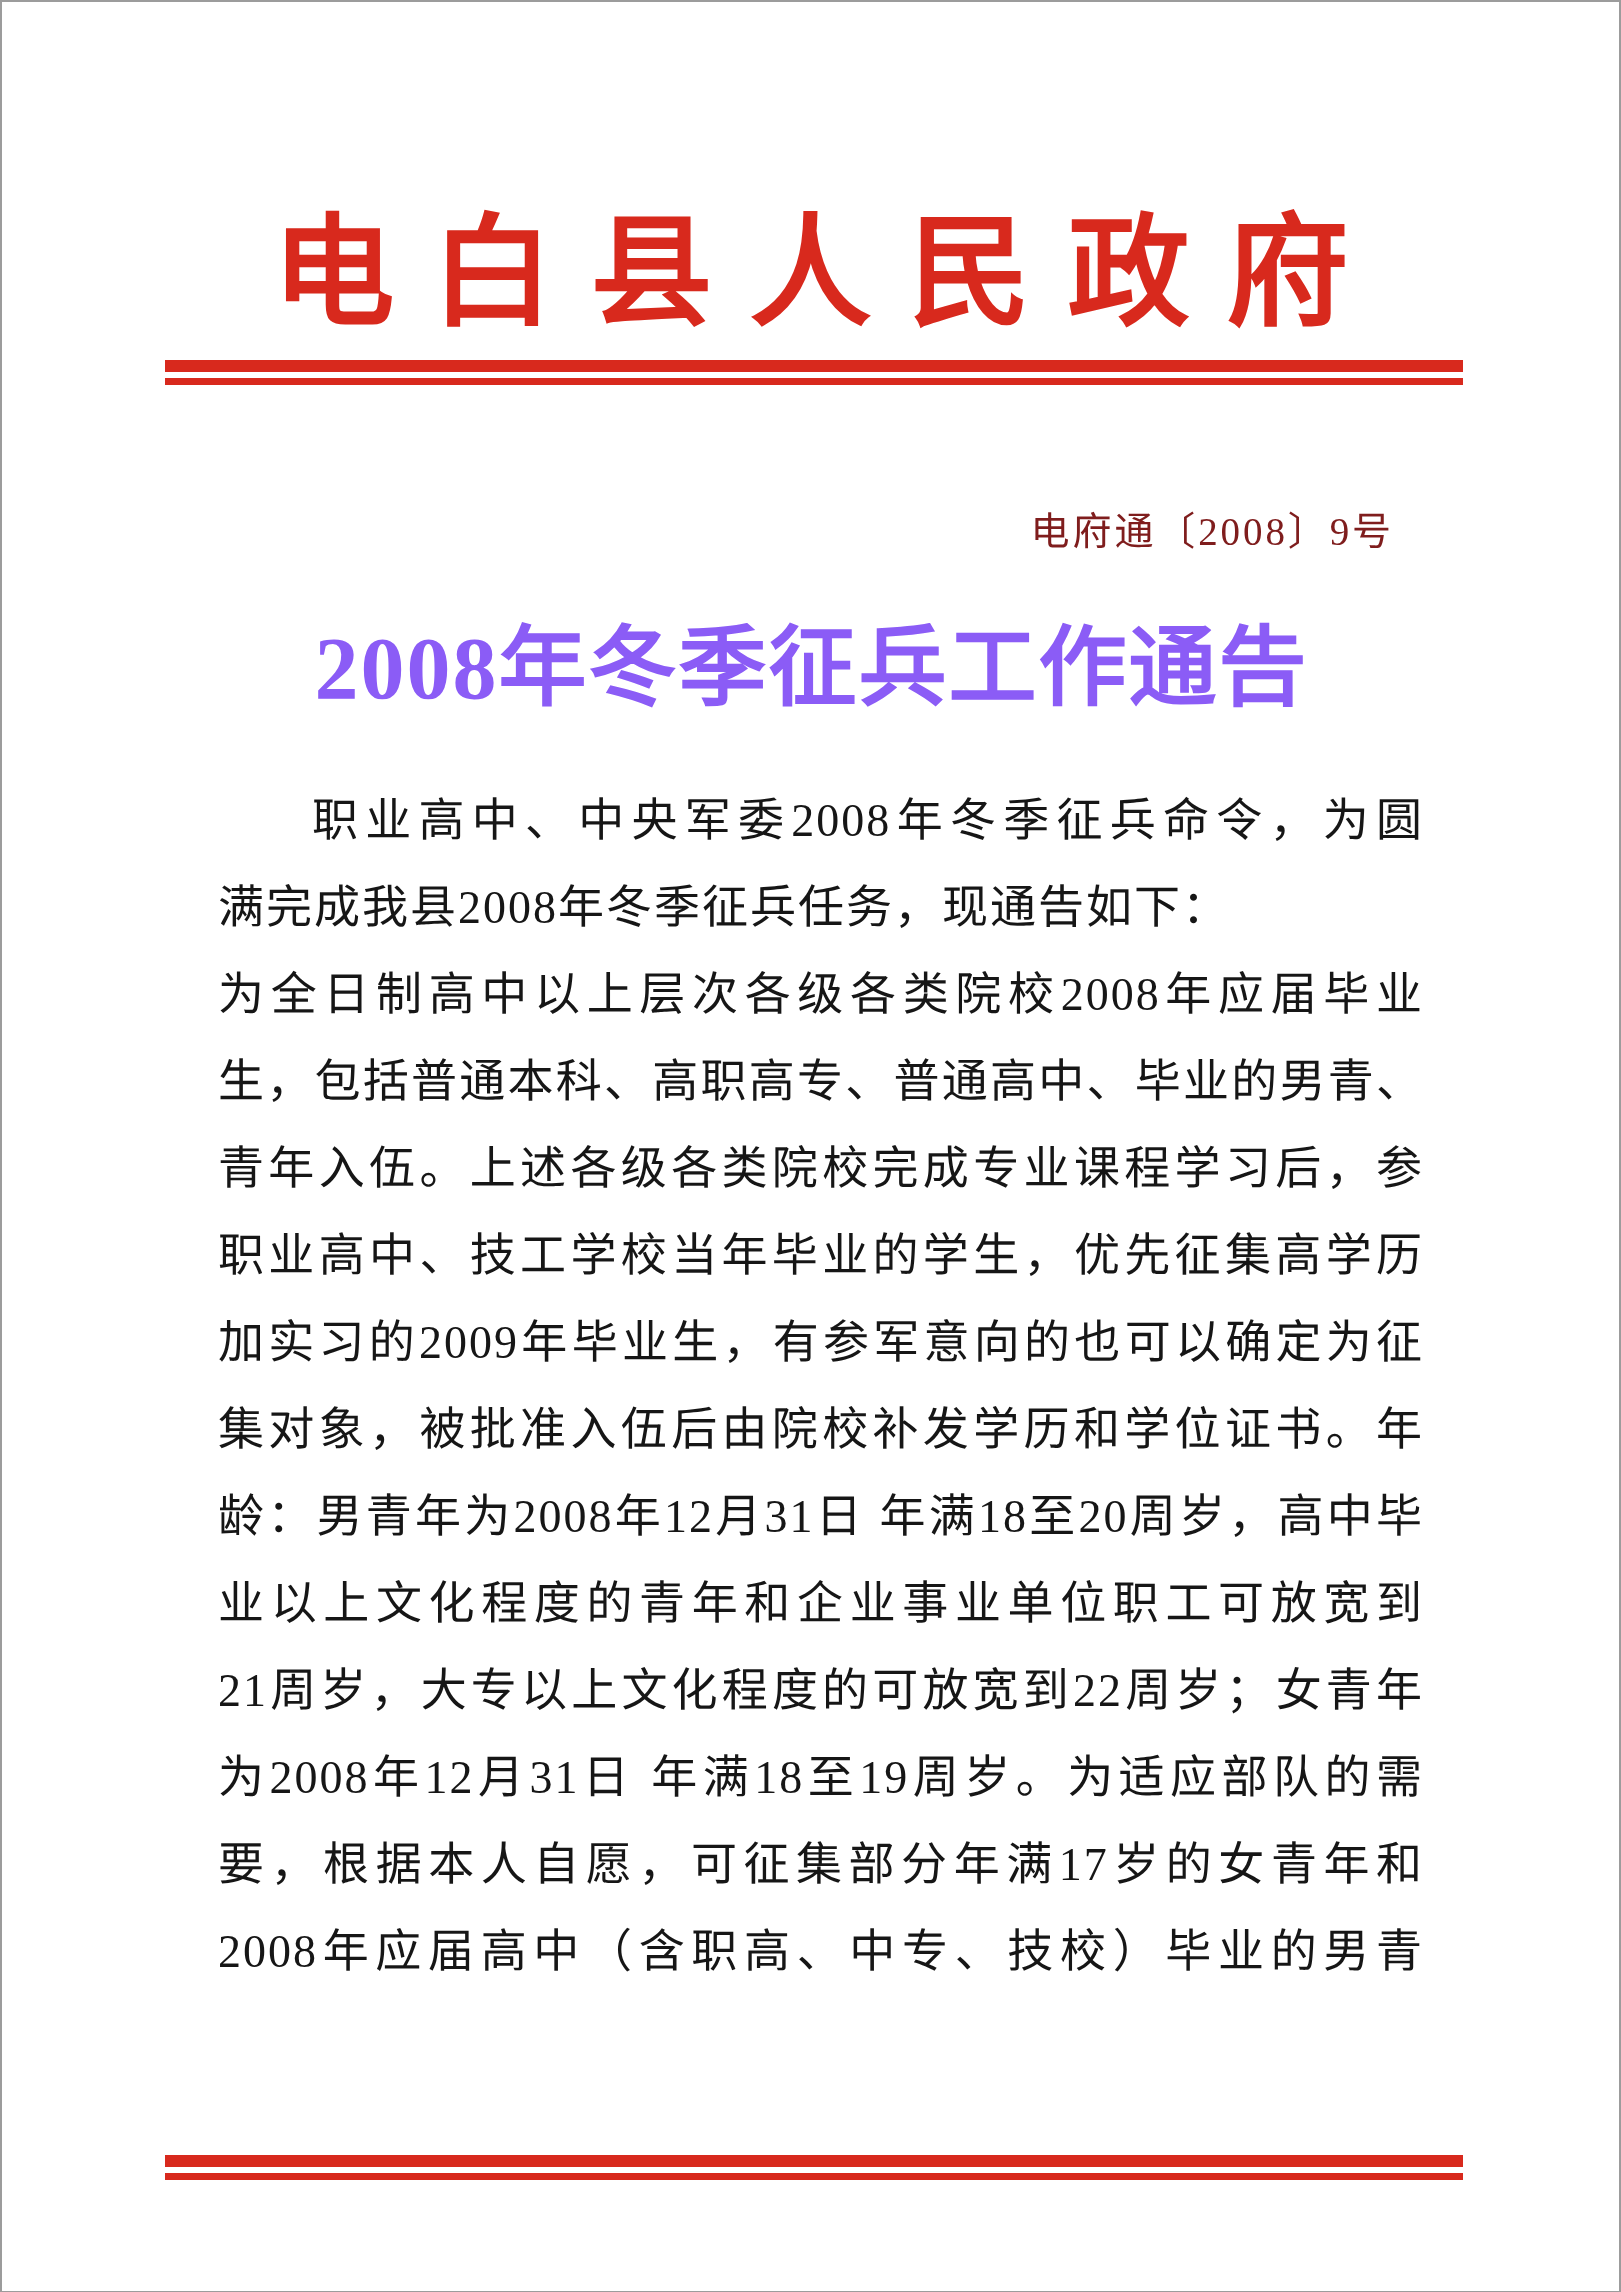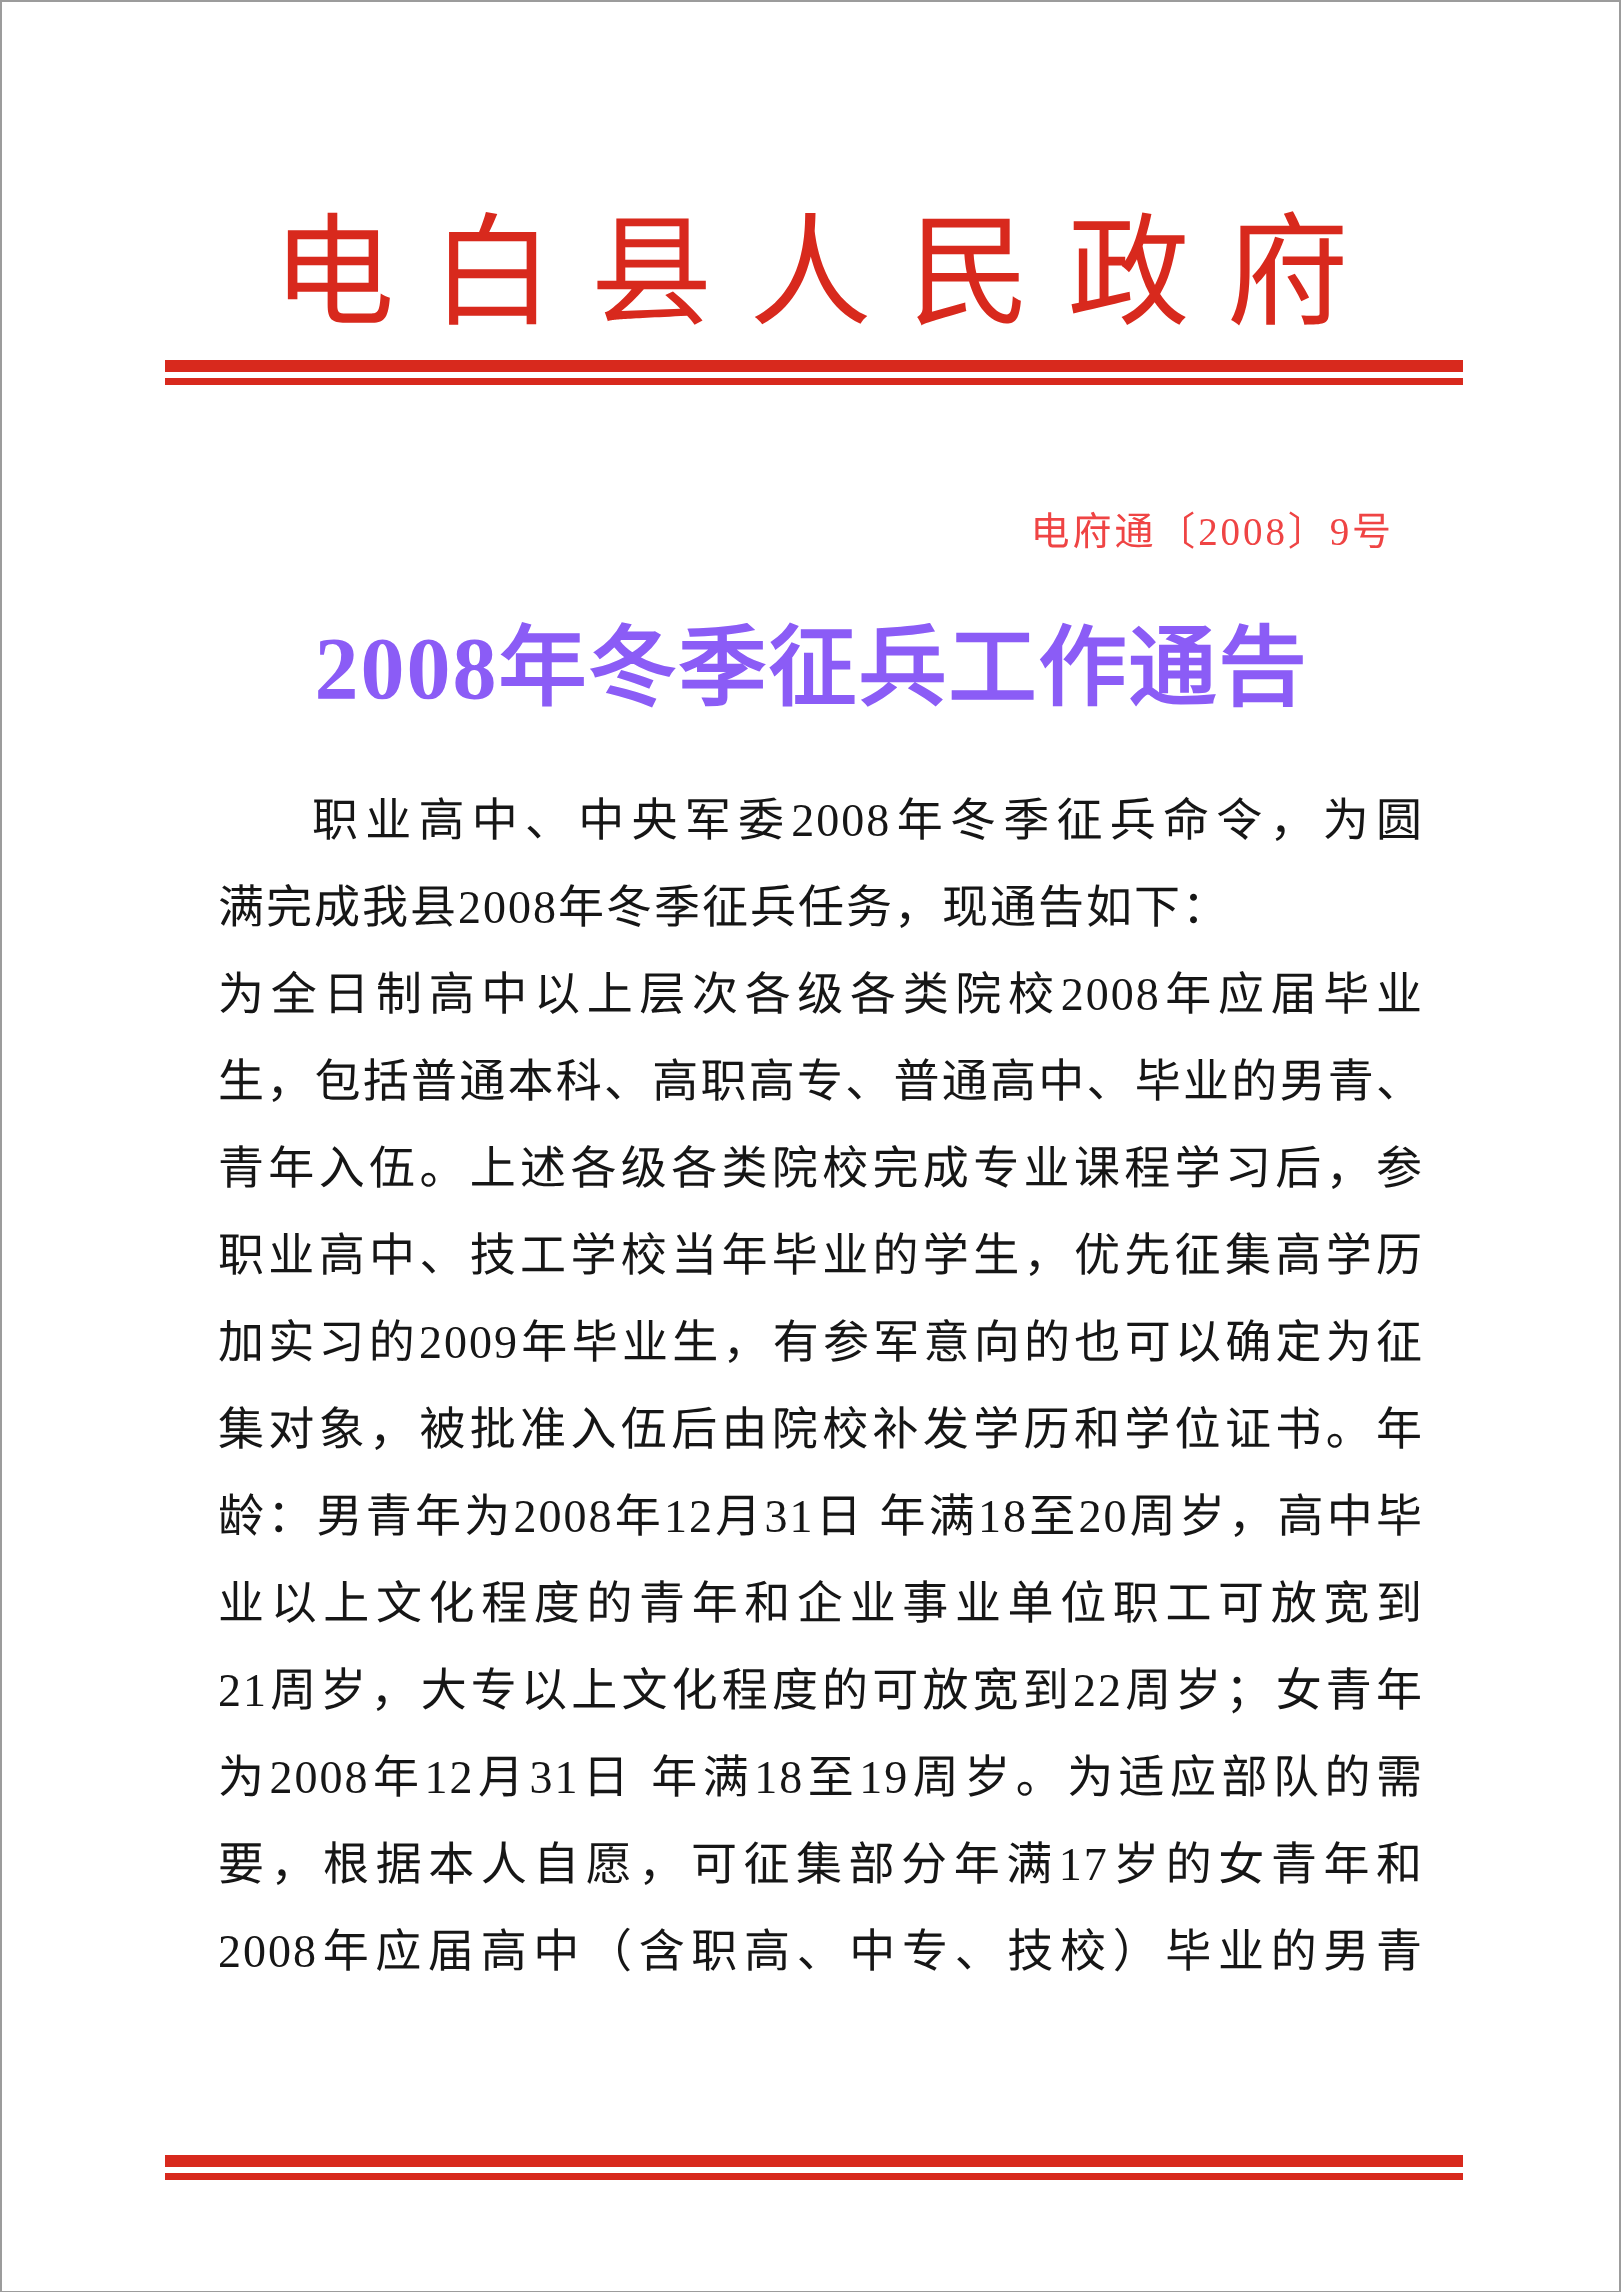--- a/index.html
+++ b/index.html
@@ -28,7 +28,7 @@
     text-align: center;
     font-size: 122px;
     line-height: 147px;
-    font-weight: normal;
+    font-weight: bold;
     color: #d8291d;
     letter-spacing: 37px;
     text-indent: 37px;

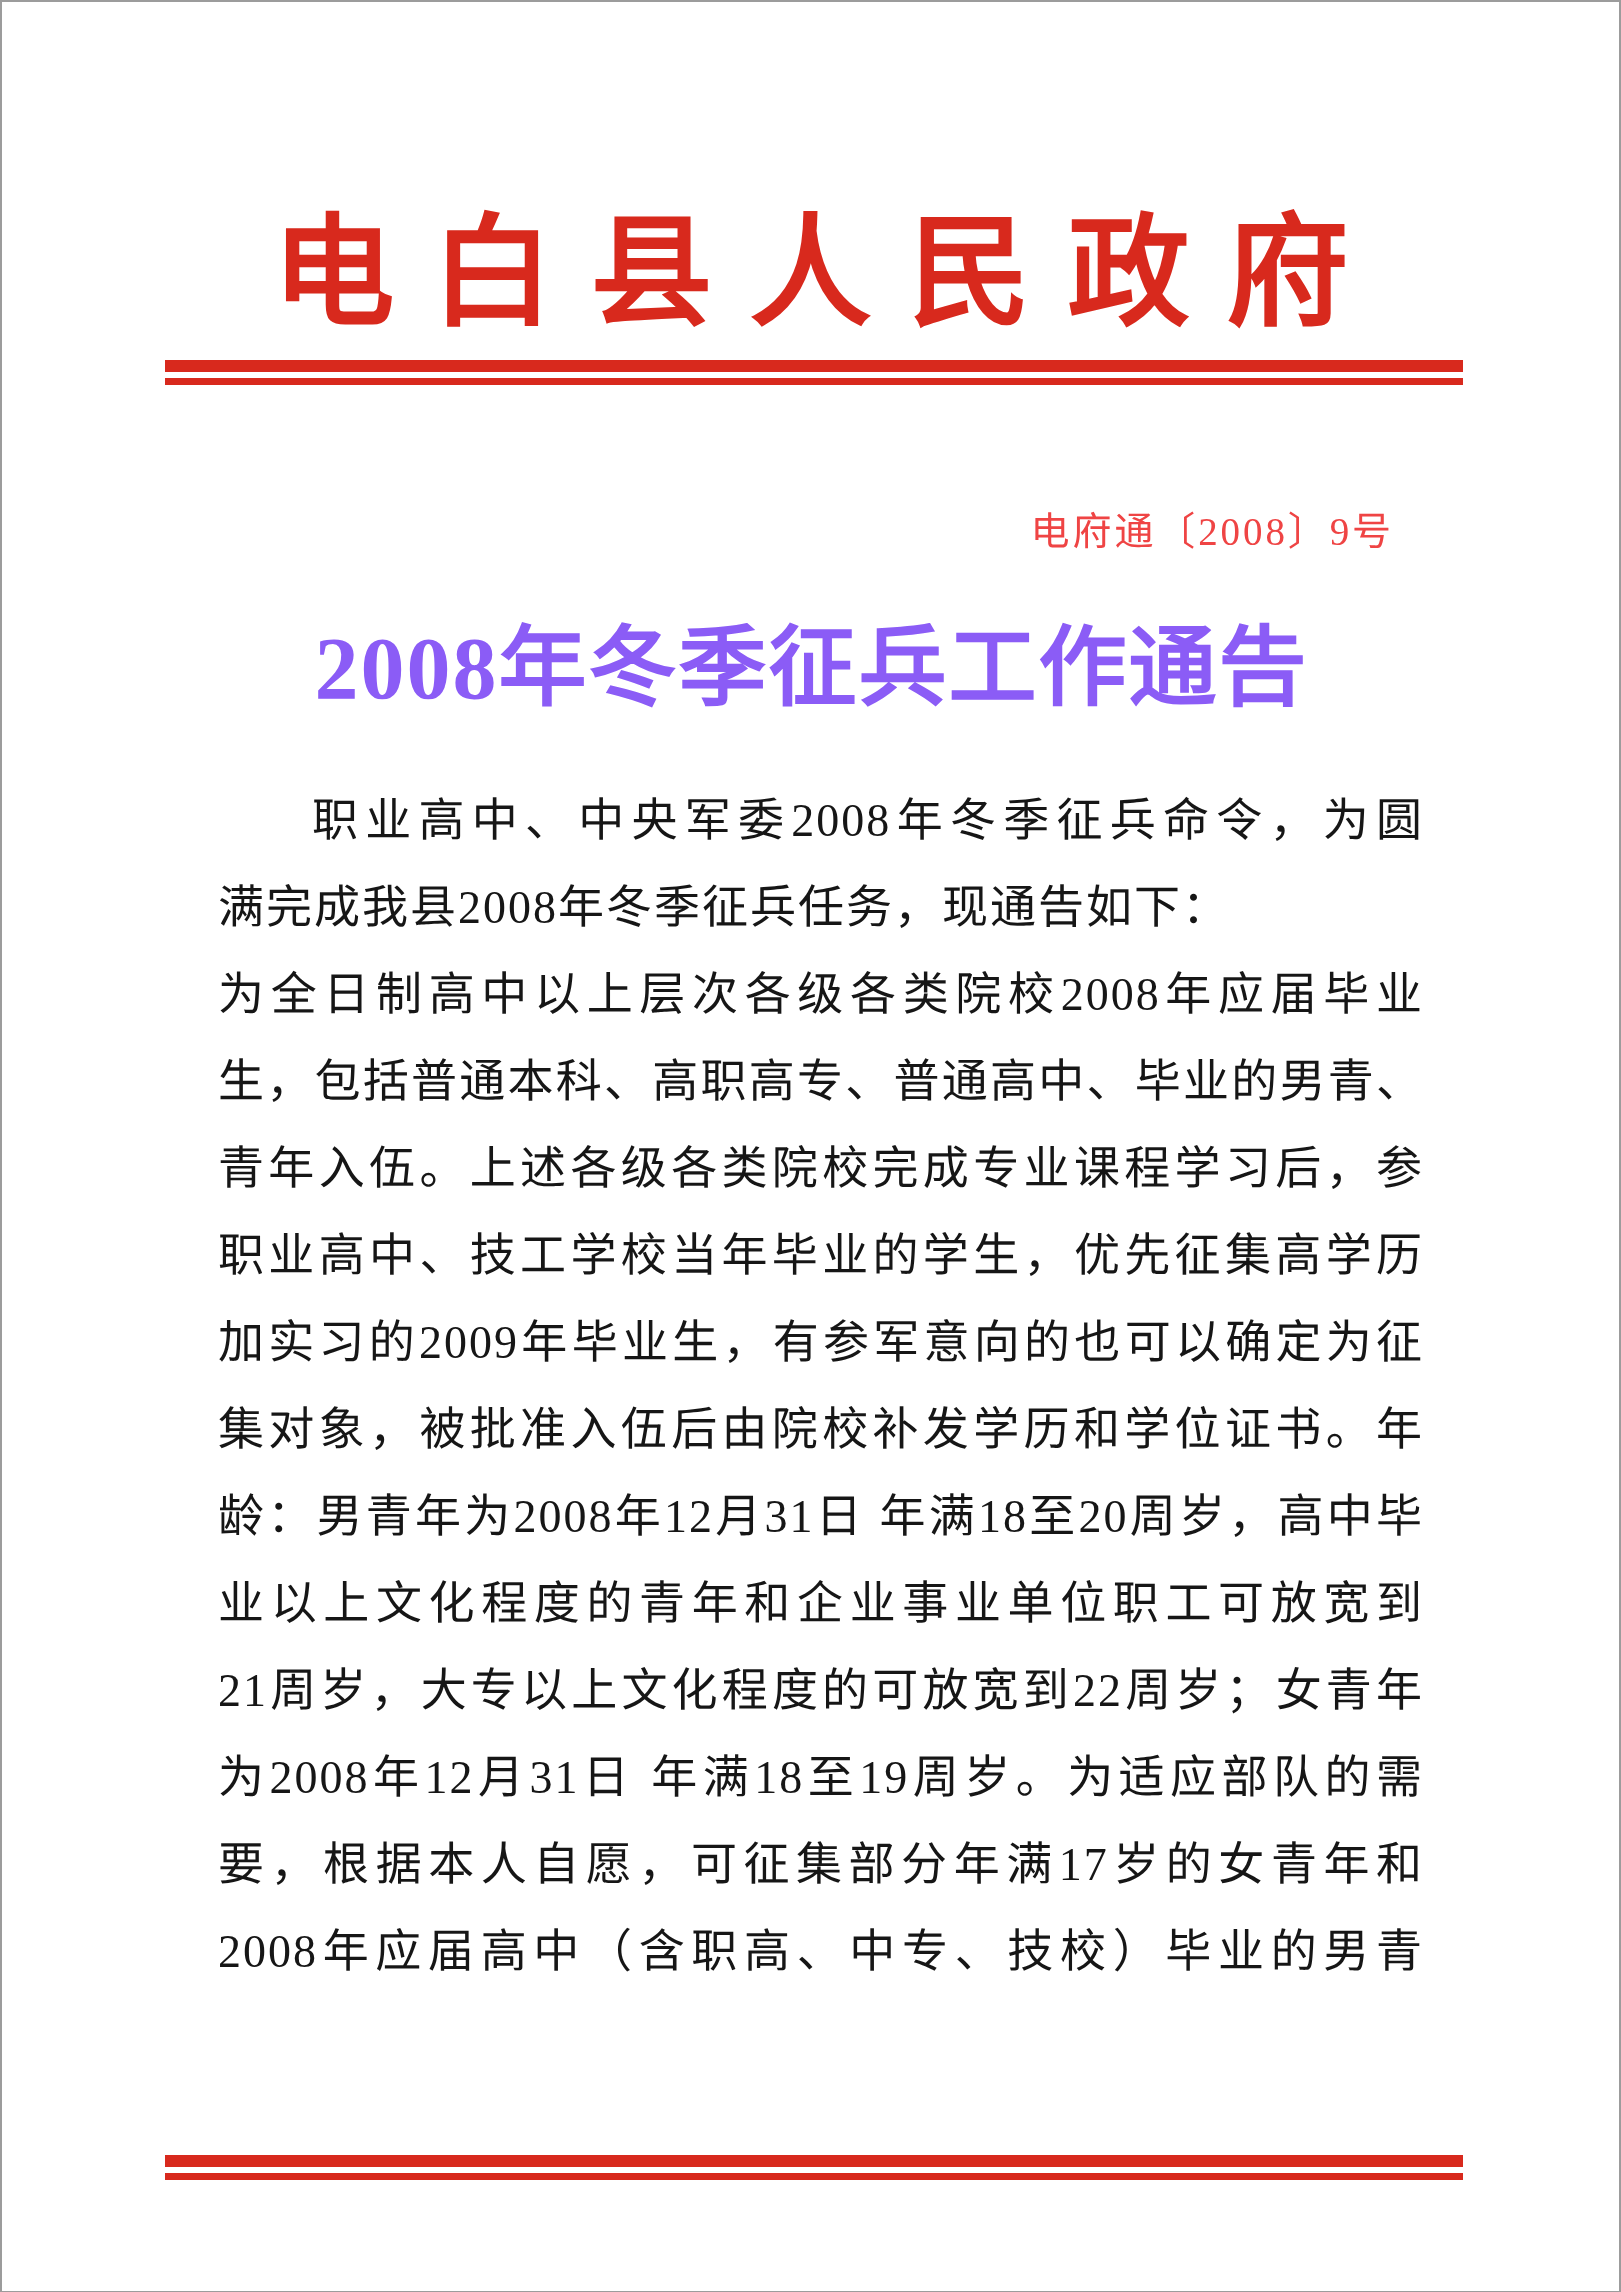--- a/index.html
+++ b/index.html
@@ -54,7 +54,7 @@
     font-size: 39px;
     line-height: 55px;
     letter-spacing: 2.9px;
-    color: #ef4444;
+    color: #7f1d1d;
     white-space: nowrap;
   }
   

